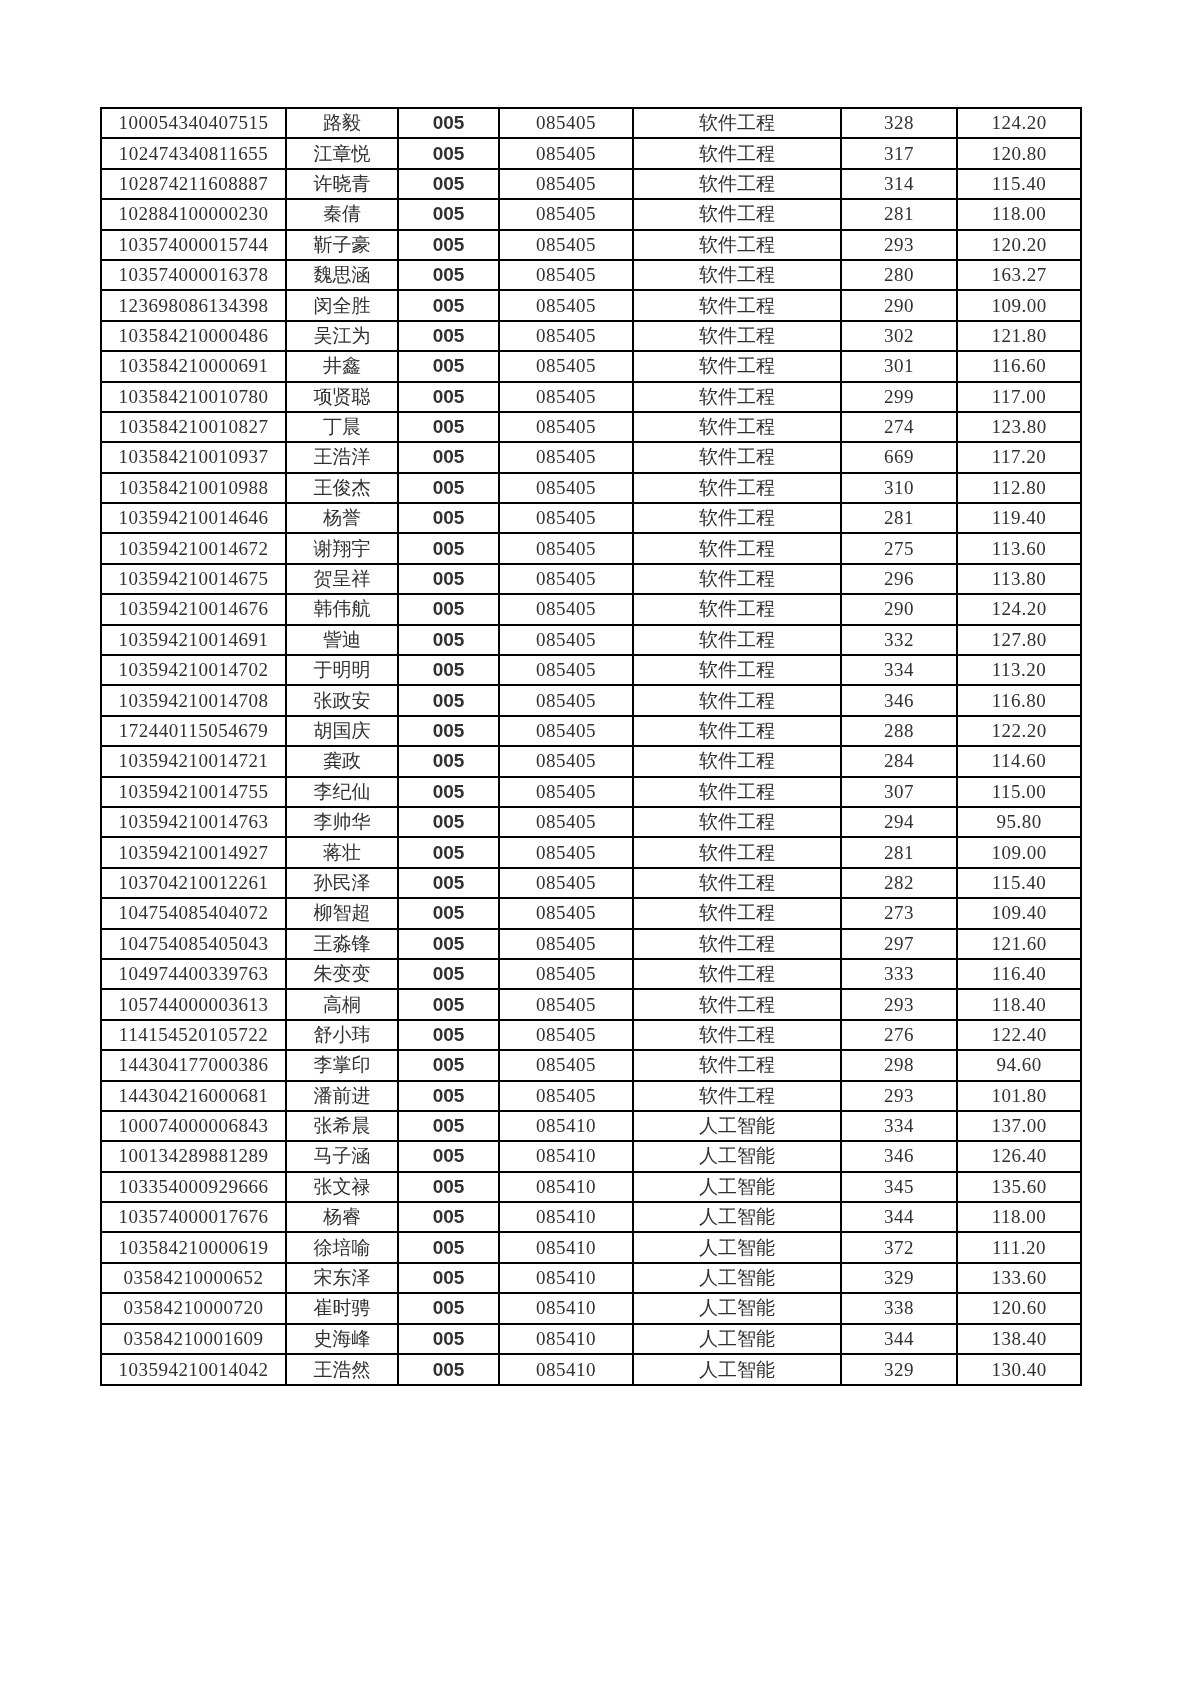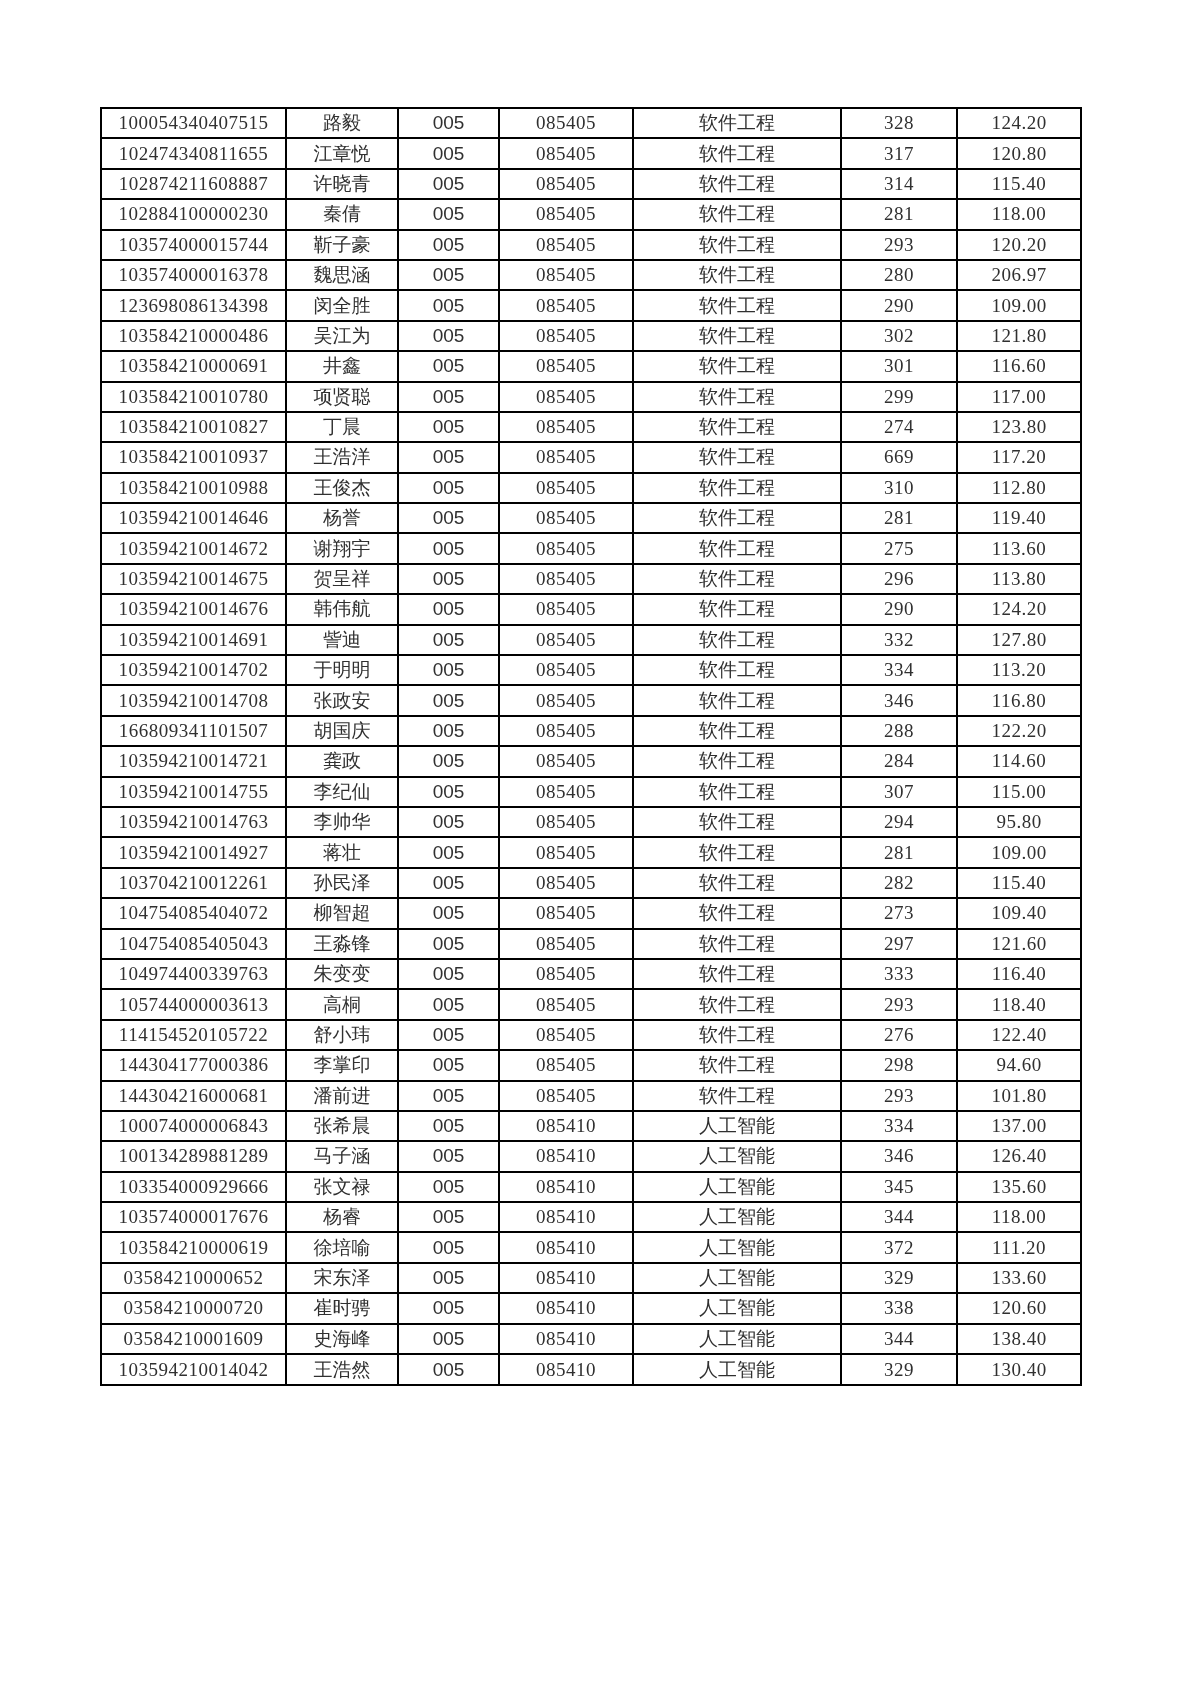--- a/index.html
+++ b/index.html
@@ -48,7 +48,7 @@
   
   td.col-2 {
     font-family: "Liberation Sans", "DejaVu Sans", sans-serif;
-    font-weight: normal;
+    font-weight: bold;
     font-size: 19px;
     color: #000000;
   }

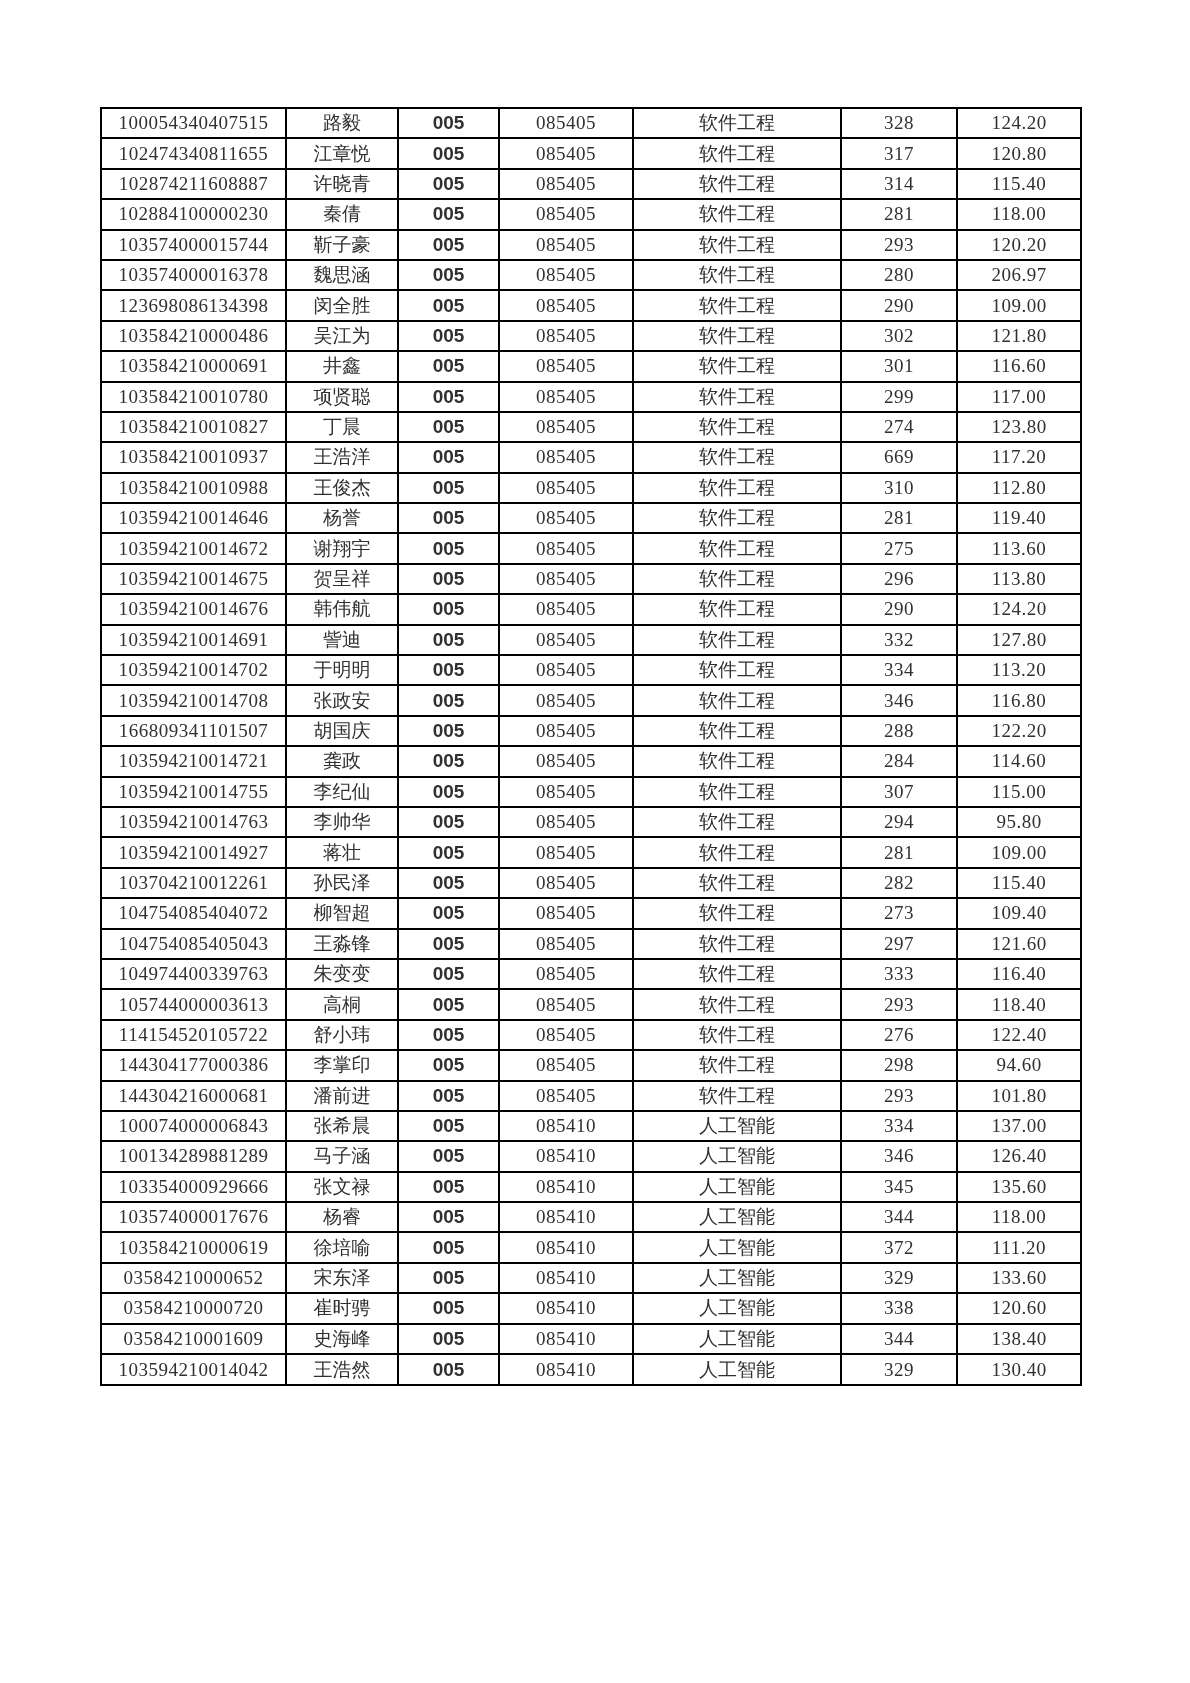--- a/index.html
+++ b/index.html
@@ -120,7 +120,7 @@
           <td class="col-3">085405</td>
           <td class="col-4">软件工程</td>
           <td class="col-5">280</td>
-          <td class="col-6">206.97</td>
+          <td class="col-6">163.27</td>
         </tr>
         <tr>
           <td class="col-0">123698086134398</td>

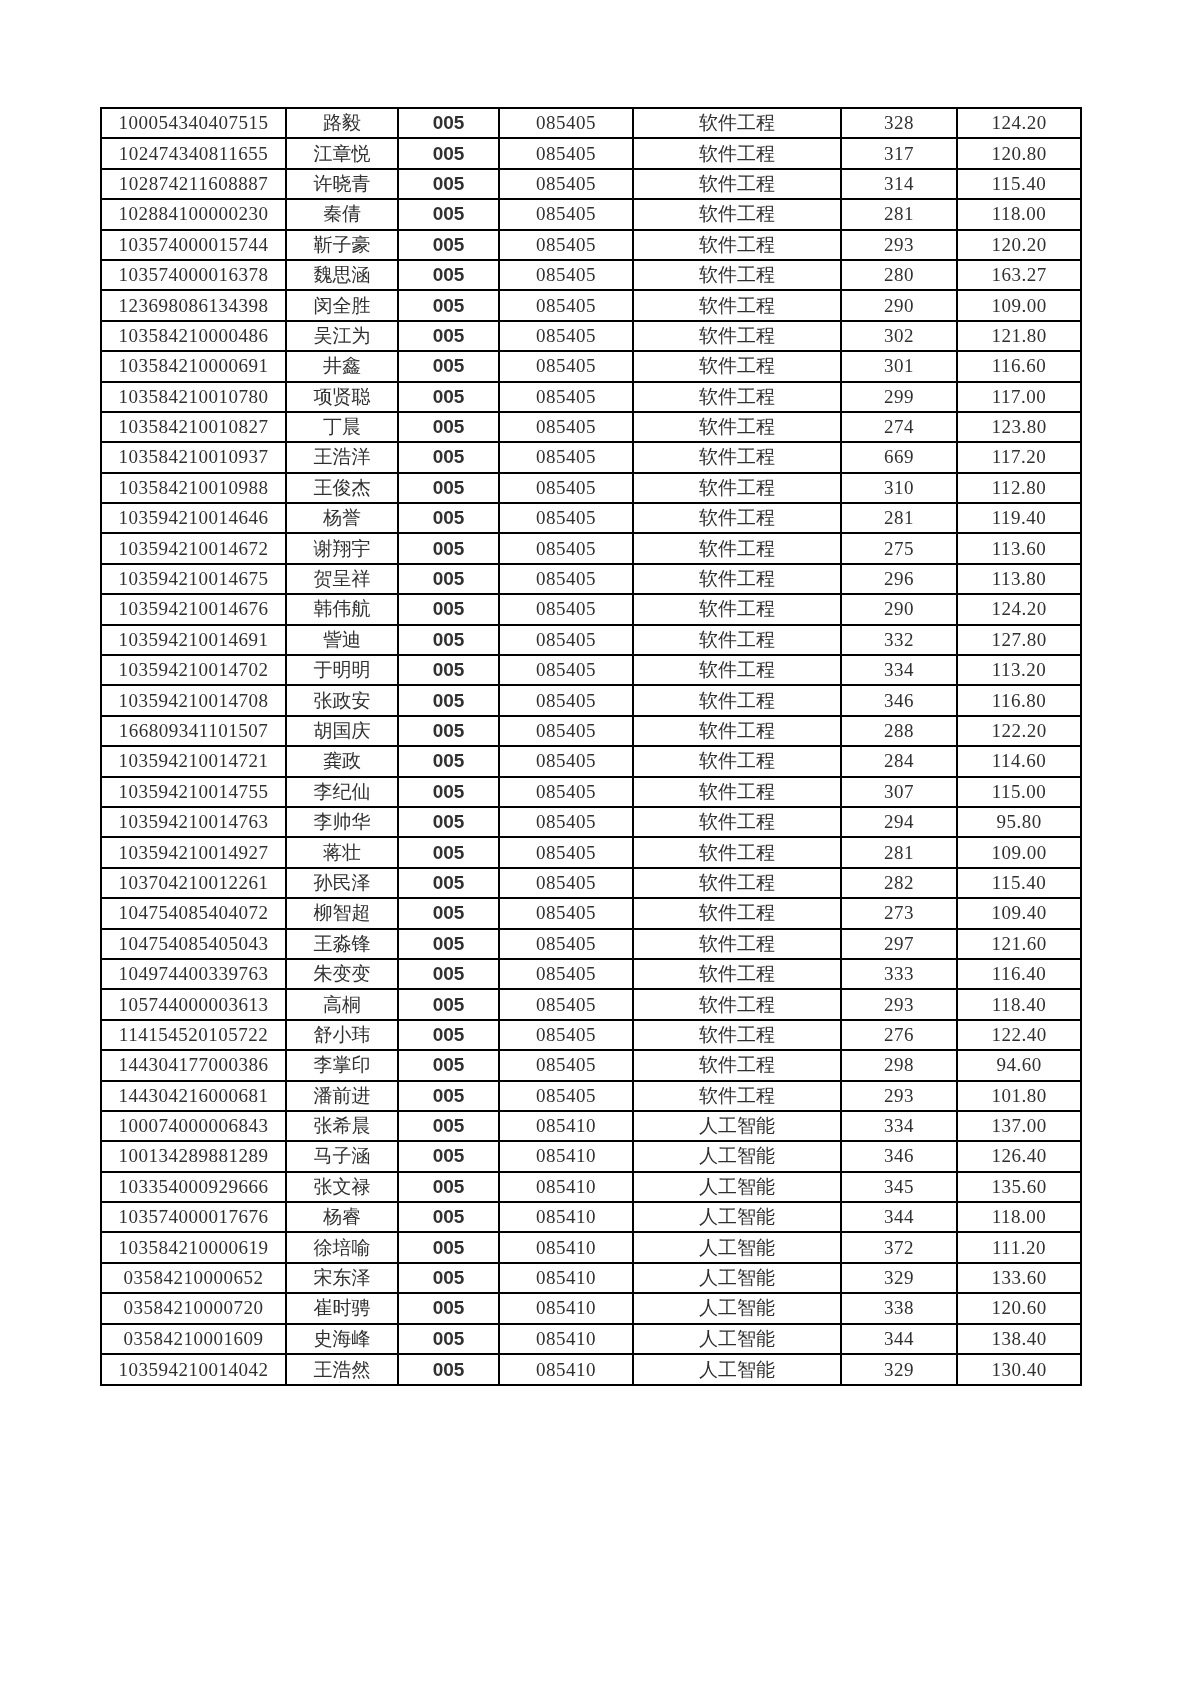--- a/index.html
+++ b/index.html
@@ -249,7 +249,7 @@
           <td class="col-6">116.80</td>
         </tr>
         <tr>
-          <td class="col-0">166809341101507</td>
+          <td class="col-0">172440115054679</td>
           <td class="col-1">胡国庆</td>
           <td class="col-2">005</td>
           <td class="col-3">085405</td>

